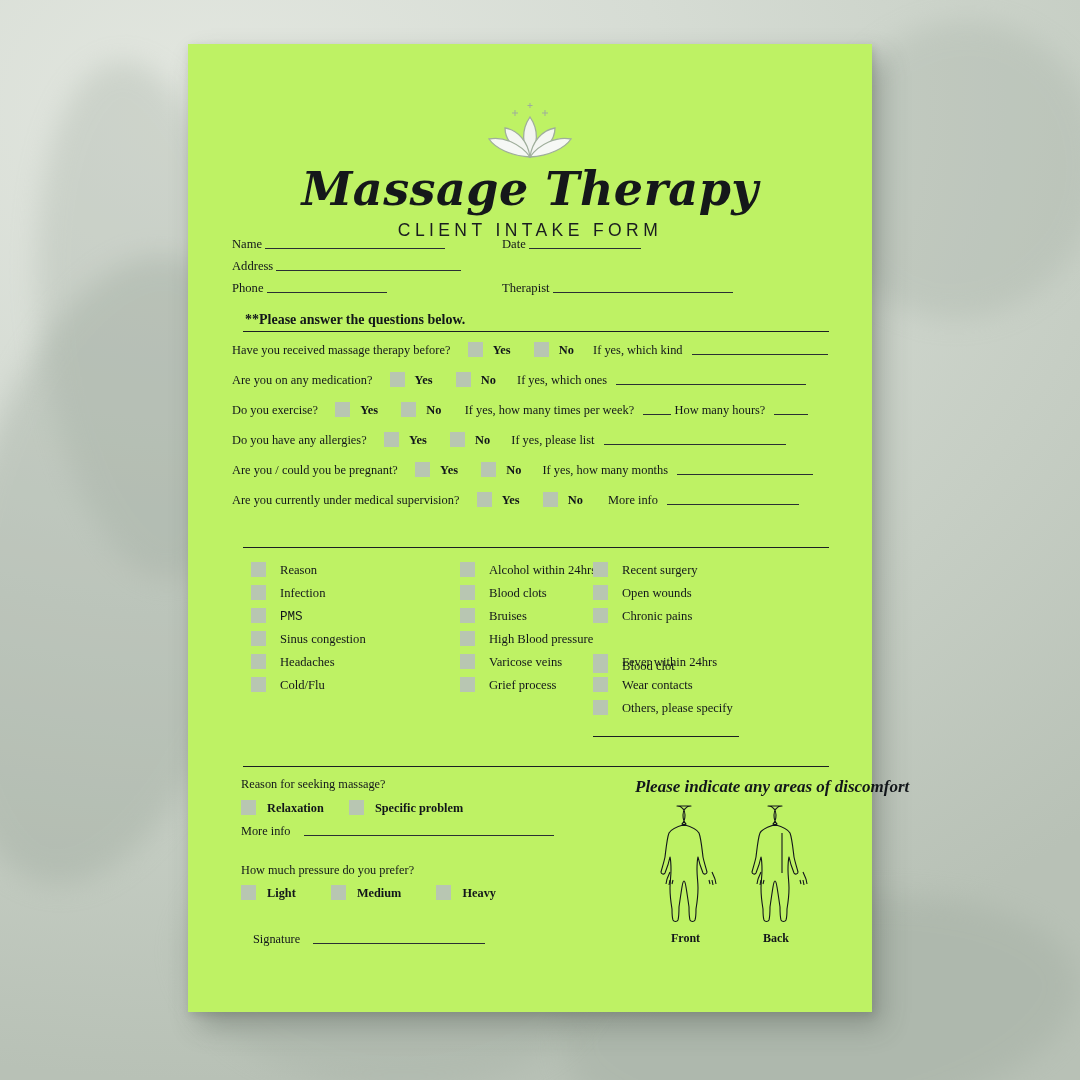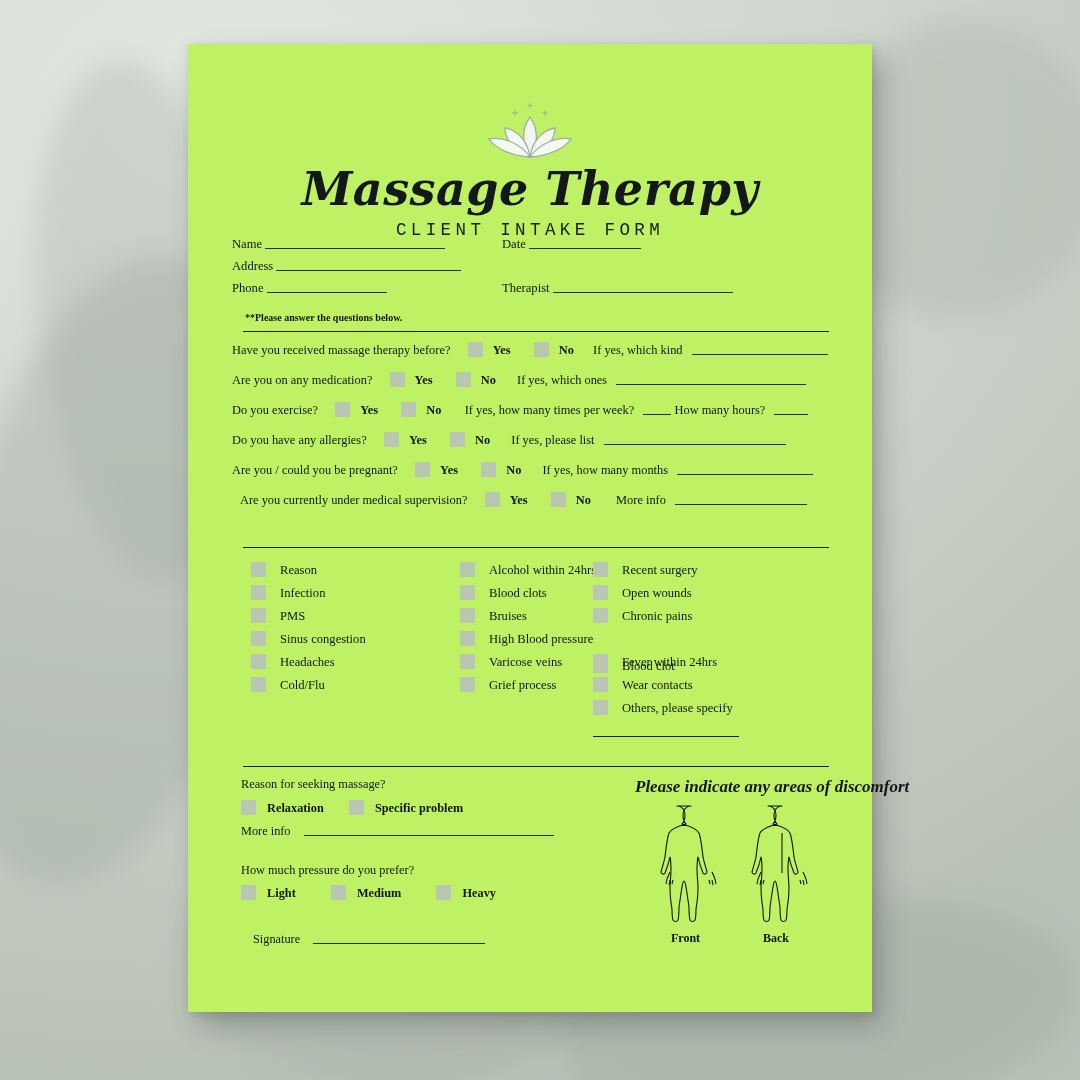--- a/index.html
+++ b/index.html
@@ -43,7 +43,7 @@
   }
   .subtitle{
     position:absolute;left:0;right:0;top:176px;text-align:center;
-    font-family:Liberation Mono, monospace;
+    font-family:Liberation Sans, sans-serif;
     font-size:17.5px;letter-spacing:4.4px;color:#1a1d1f;
   }
 

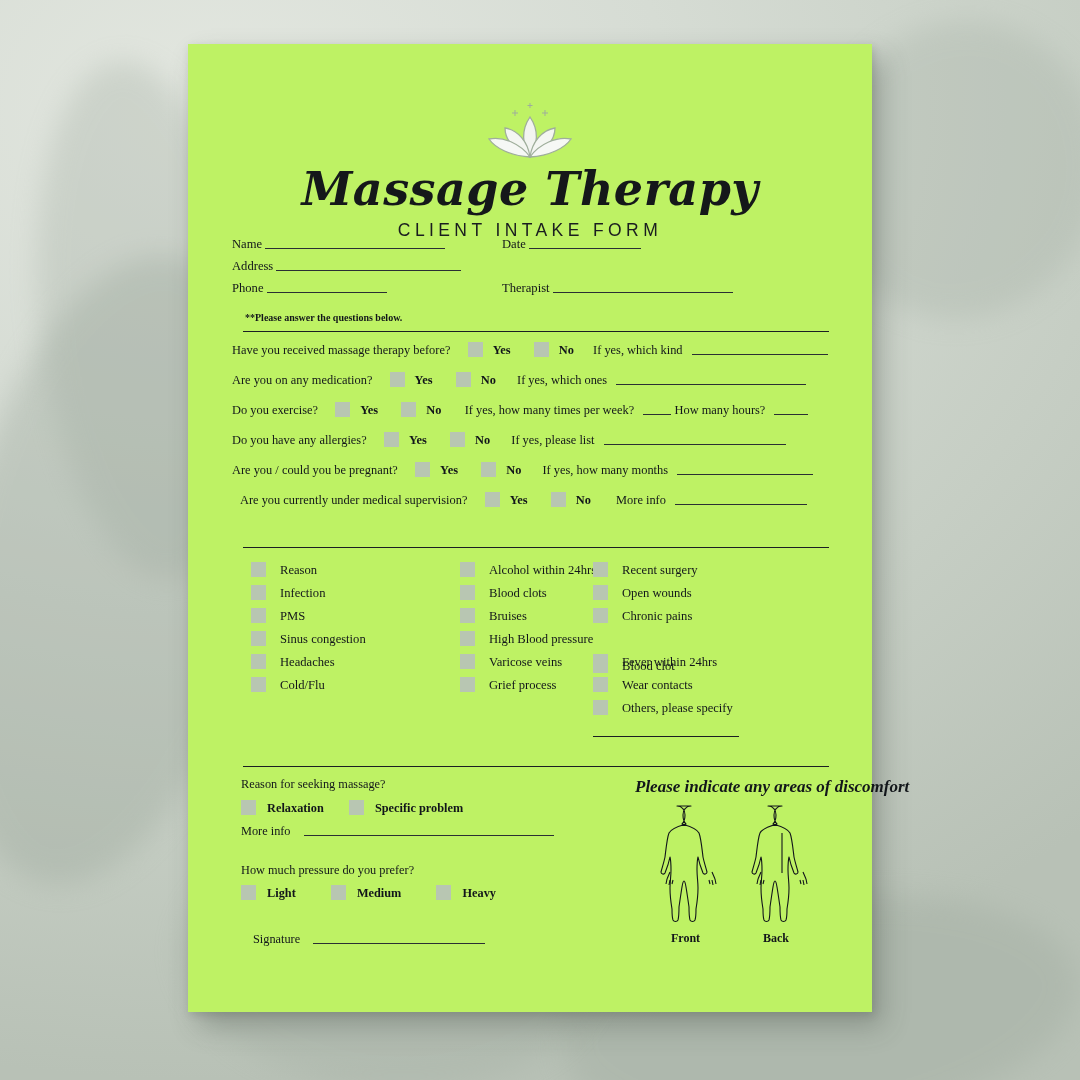--- a/index.html
+++ b/index.html
@@ -53,7 +53,7 @@
   .rule{position:absolute;height:0;border-top:1.4px solid #1b1f22;}
   .thin-rule{position:absolute;height:0;border-top:1px solid #1b1f22;}
 
-  .note{position:absolute;font-size:10px;font-weight:bold;color:#12161a;}
+  .note{position:absolute;font-size:14px;font-weight:bold;color:#12161a;}
 
   
   .q{position:absolute;font-size:12.4px;color:#12161a;white-space:nowrap;}

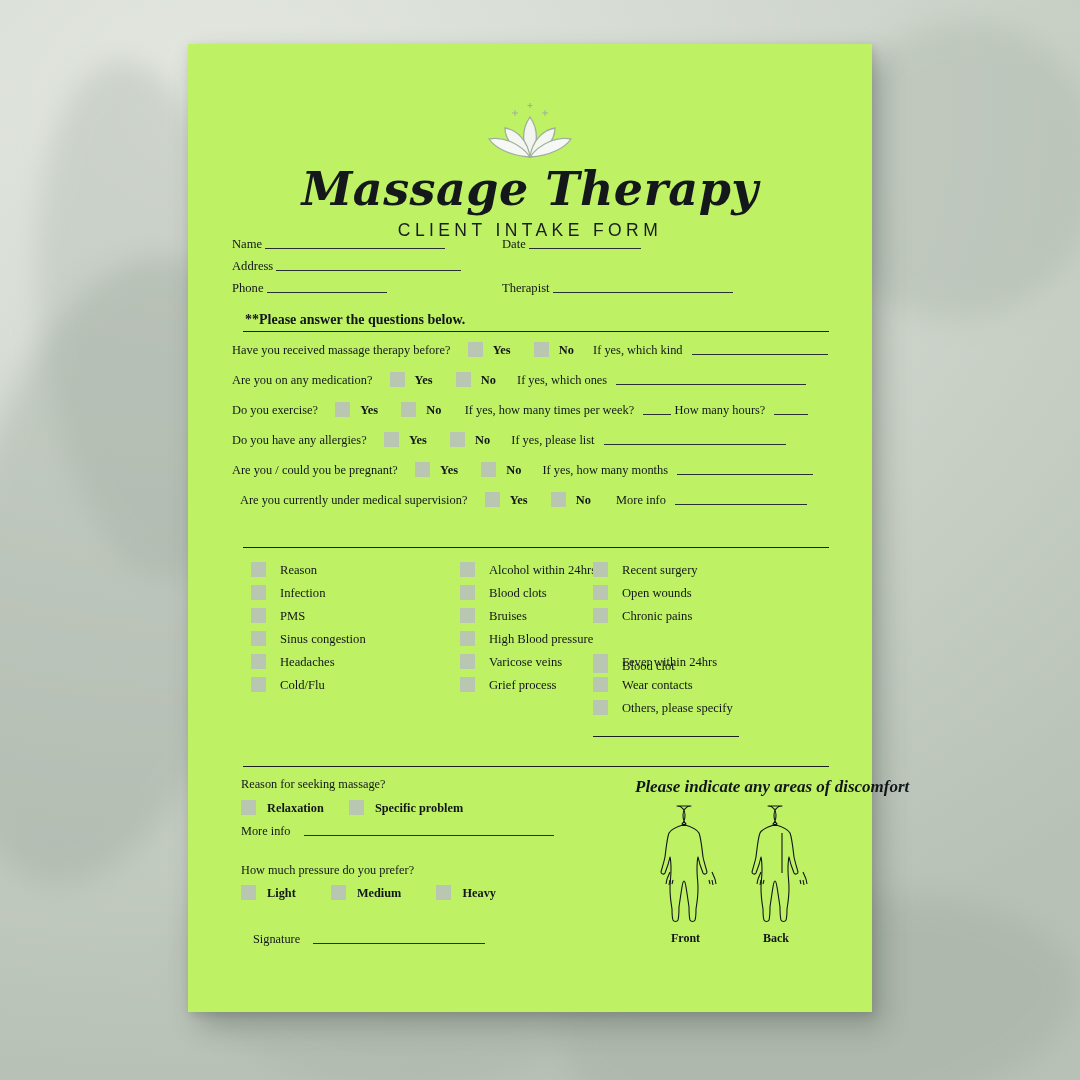--- a/index.html
+++ b/index.html
@@ -182,7 +182,7 @@
     <span class="line" style="width:136px;margin-left:6px"></span>
   </div>
 
-  <div class="q" style="left:52px;top:448px;">
+  <div class="q" style="left:44px;top:448px;">
     <span>Are you currently under medical supervision?</span>
     <span class="chk" style="margin-left:14px"></span>
     <b style="margin-left:7px">Yes</b>

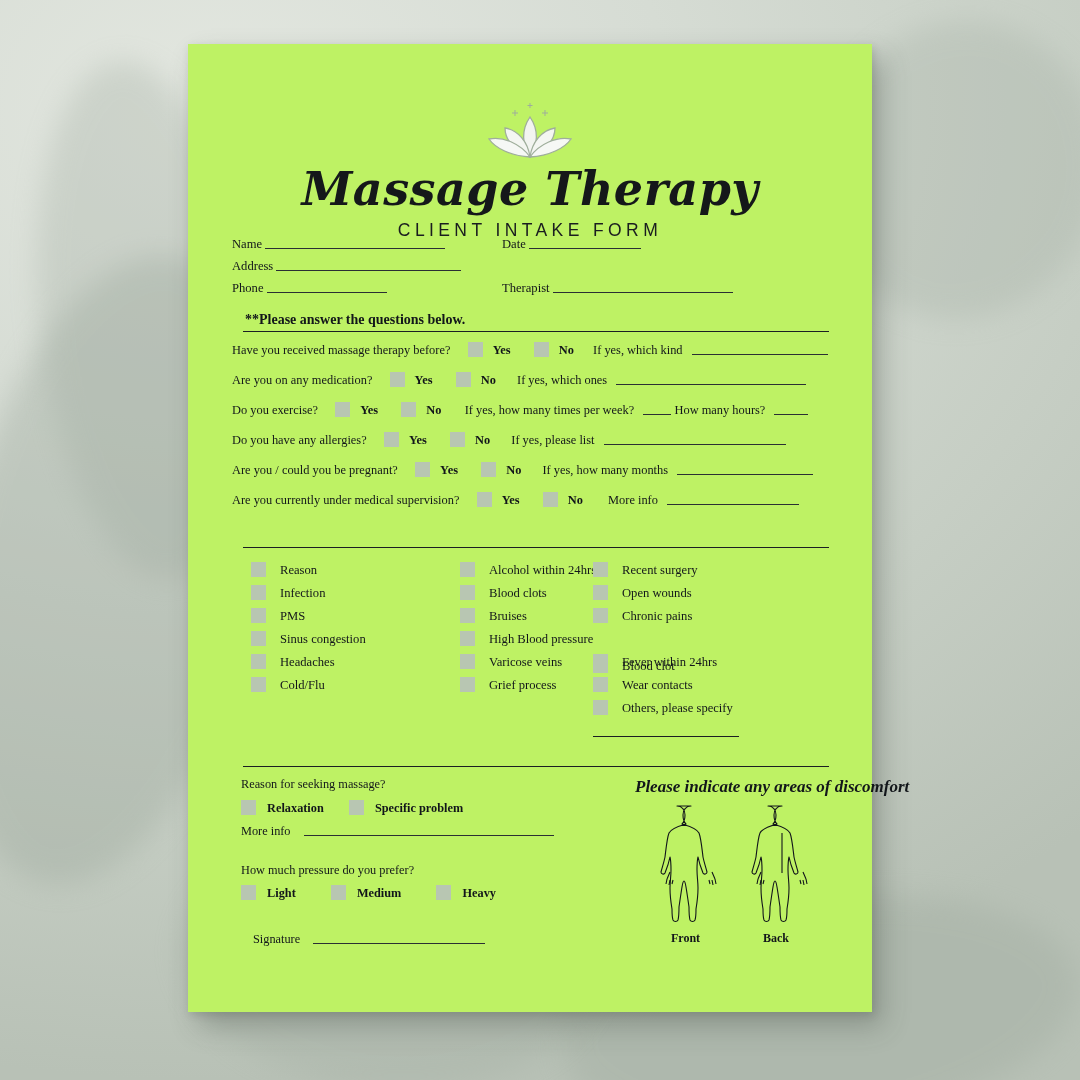--- a/index.html
+++ b/index.html
@@ -196,7 +196,7 @@
 
   <div class="cond" style="left:63px;top:518px;"><span class="chk"></span><span>Reason</span></div>
   <div class="cond" style="left:63px;top:541px;"><span class="chk"></span><span>Infection</span></div>
-  <div class="cond" style="left:63px;top:564px;"><span class="chk"></span><span>PMS</span></div>
+  <div class="cond" style="left:63px;top:564px;font-family:Liberation Mono, monospace;"><span class="chk"></span><span>PMS</span></div>
   <div class="cond" style="left:63px;top:587px;"><span class="chk"></span><span>Sinus congestion</span></div>
   <div class="cond" style="left:63px;top:610px;"><span class="chk"></span><span>Headaches</span></div>
   <div class="cond" style="left:63px;top:633px;"><span class="chk"></span><span>Cold/Flu</span></div>

